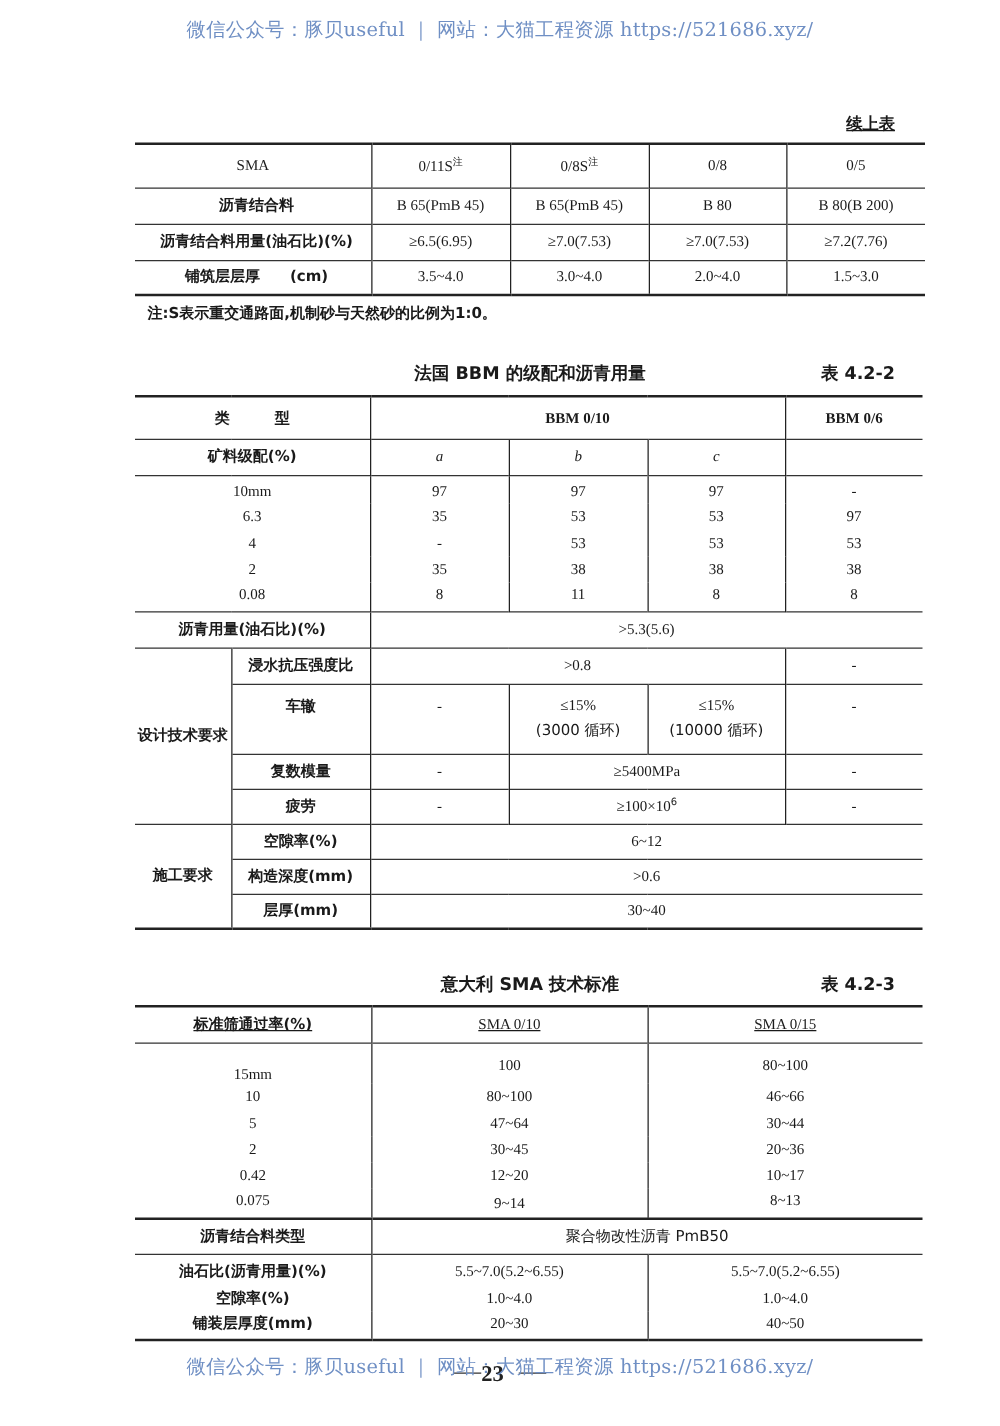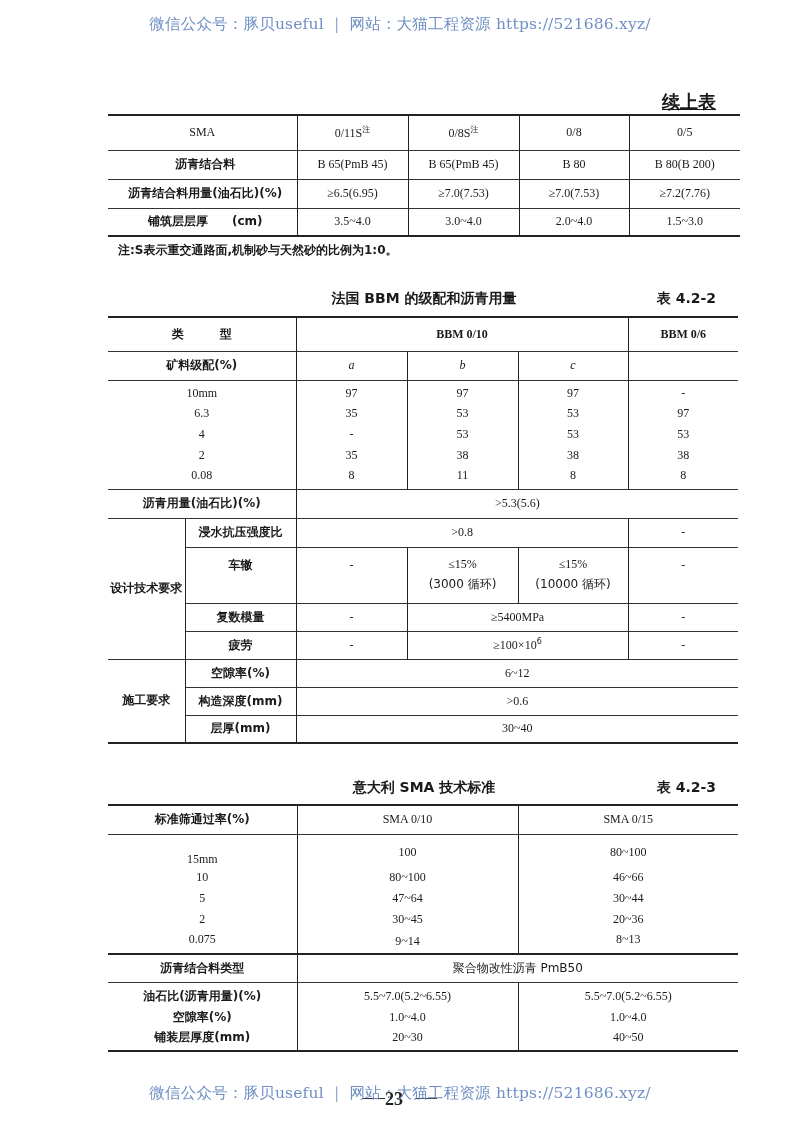--- a/index.html
+++ b/index.html
@@ -14,7 +14,7 @@
   .page-num::before, .page-num::after { content: ""; position: absolute; top: 9px; width: 22px; height: 1px; background: #333; }
   .page-num::before { left: -22px; } .page-num::after { right: -22px; }
 
-  .label-right { position: absolute; font-size: 18px; font-weight: bold; font-family: "DejaVu Sans", sans-serif; text-decoration: underline; }
+  .label-right { position: absolute; font-size: 13px; font-weight: bold; font-family: "DejaVu Sans", sans-serif; text-decoration: underline; }
   .caption { position: absolute; left: 108px; width: 632px; text-align: center; font-size: 14px; font-weight: bold;
              font-family: "DejaVu Sans", sans-serif; }
   .table-no { position: absolute; right: 84px; font-size: 14px; font-family: "DejaVu Sans", sans-serif; font-weight: bold; }

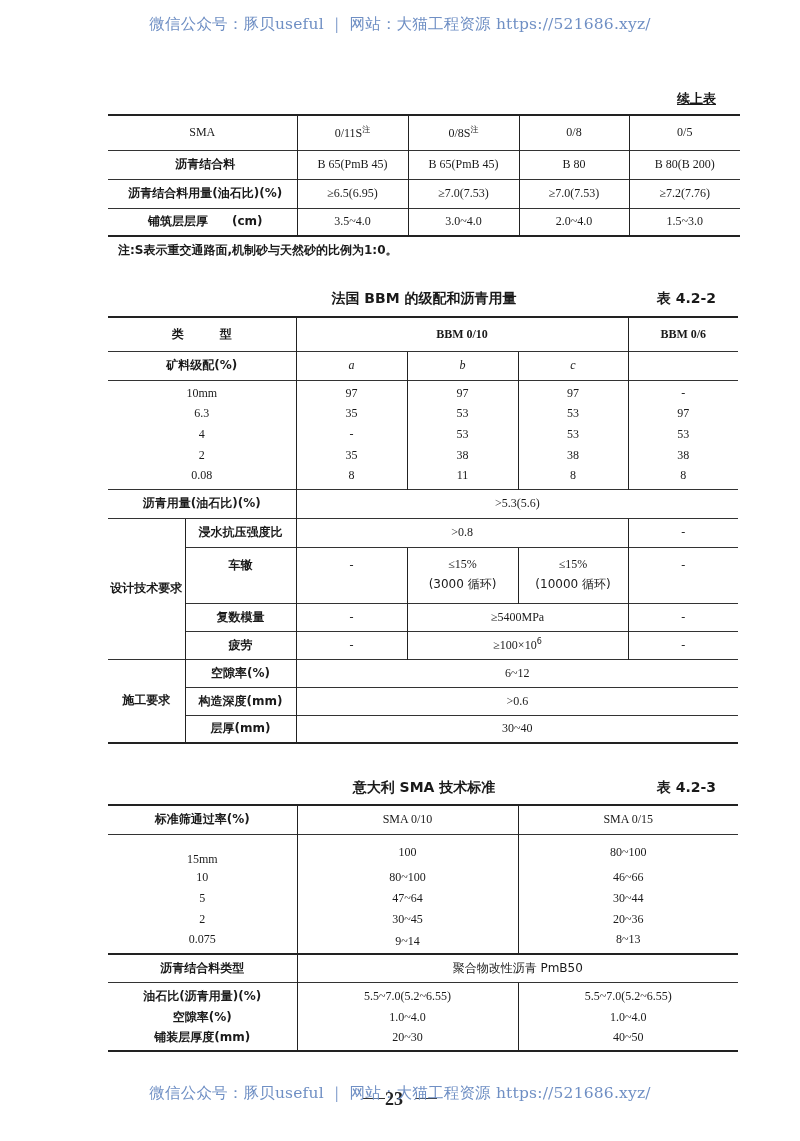--- a/index.html
+++ b/index.html
@@ -197,7 +197,7 @@
       <col style="width:220px">
     </colgroup>
   <tbody>
-      <tr style="height:29px;">
+      <tr style="height:29px;text-decoration:underline;">
     <td class="btt cjk">标准筛通过率(%)</td>
     <td class="btt vl">SMA 0/10</td>
     <td class="btt vl">SMA 0/15</td>

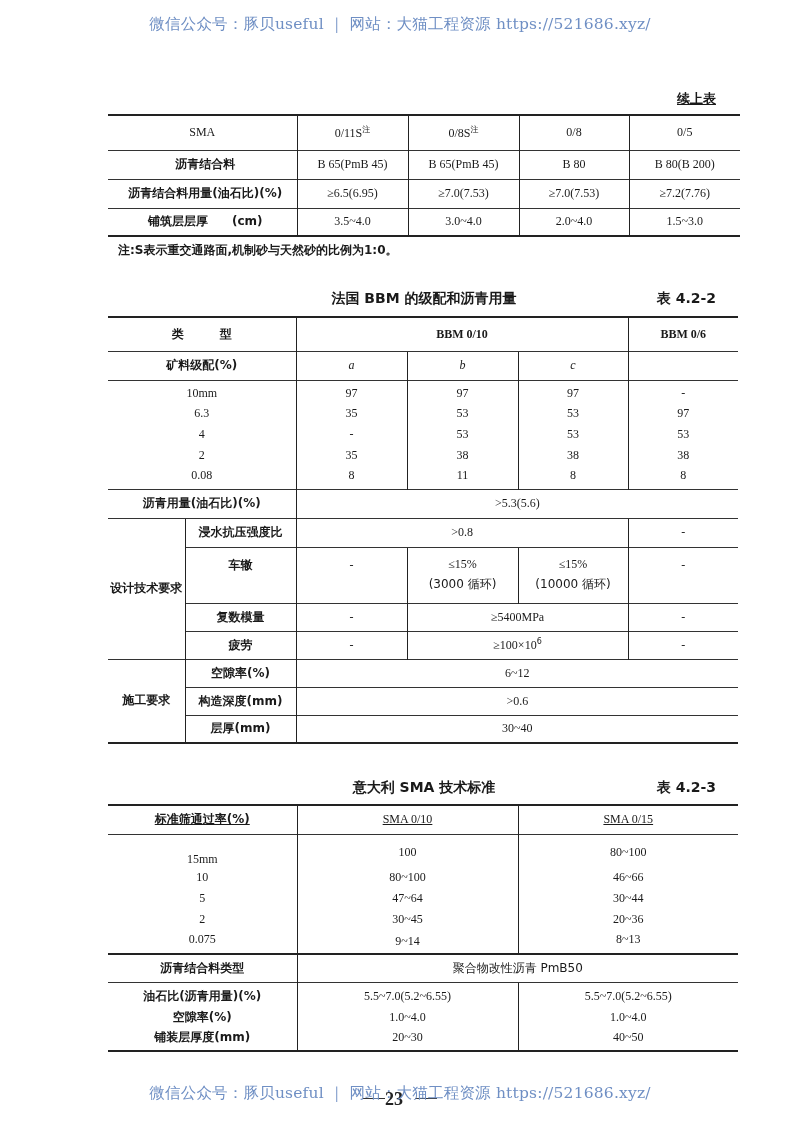--- a/index.html
+++ b/index.html
@@ -222,6 +222,11 @@
     <td class="vl">30~45</td>
     <td class="vl">20~36</td>
   </tr>
+  <tr style="height:21px;">
+    <td>0.42</td>
+    <td class="vl">12~20</td>
+    <td class="vl">10~17</td>
+  </tr>
   <tr style="height:24px;">
     <td style="padding-bottom:4px;">0.075</td>
     <td class="vl" style="padding-bottom:0;">9~14</td>

